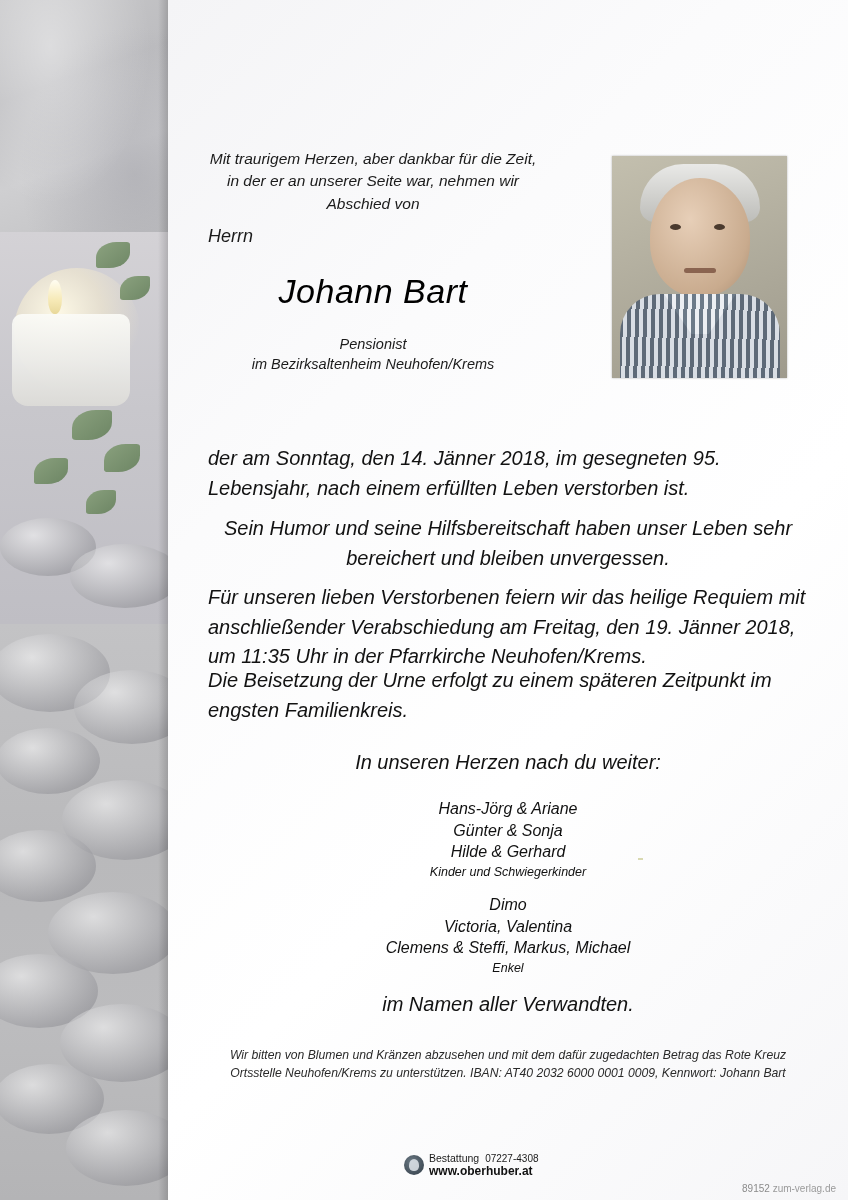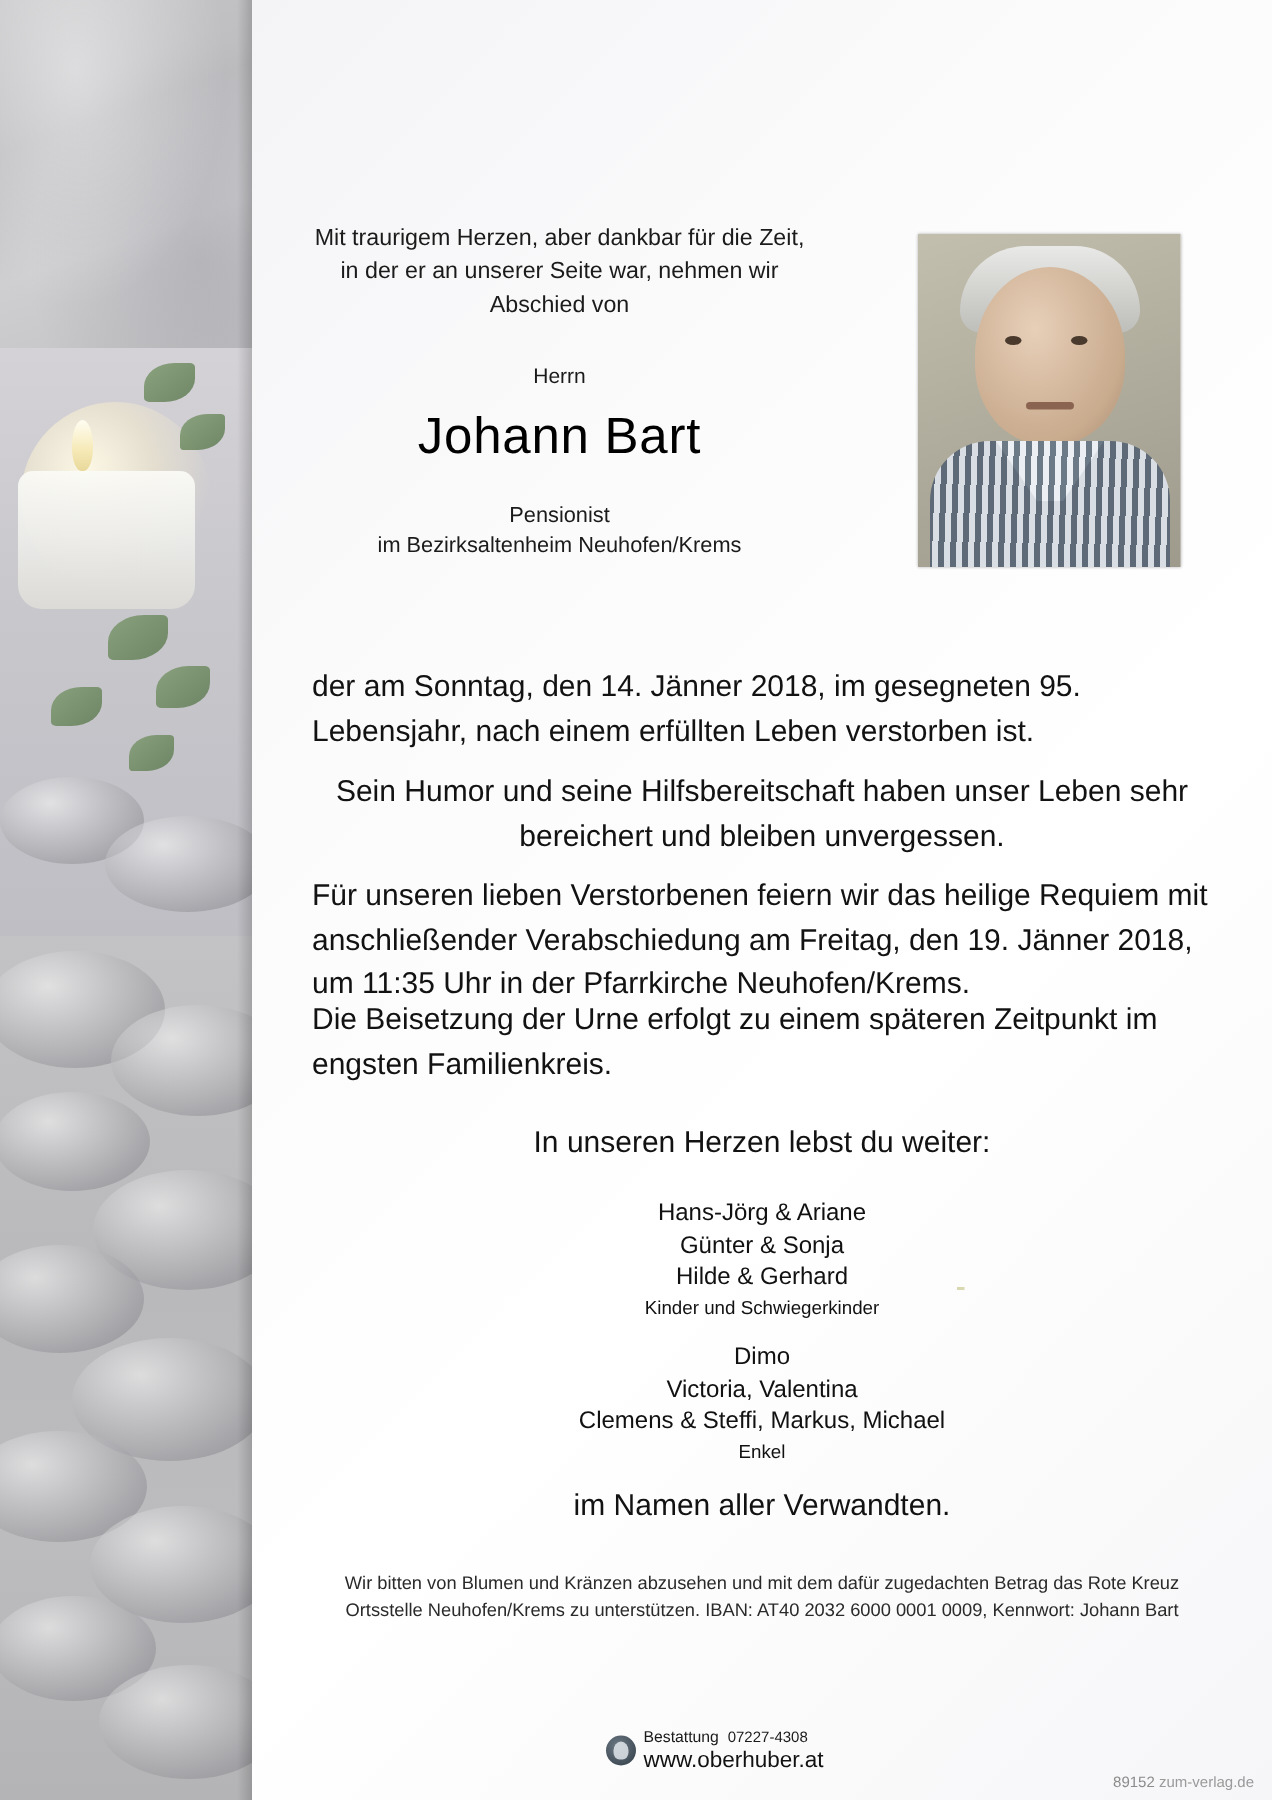--- a/index.html
+++ b/index.html
@@ -99,6 +99,7 @@
     top: 0;
     width: 600px;
     height: 1200px;
+    font-style: italic;
   }
   
   .top-block {

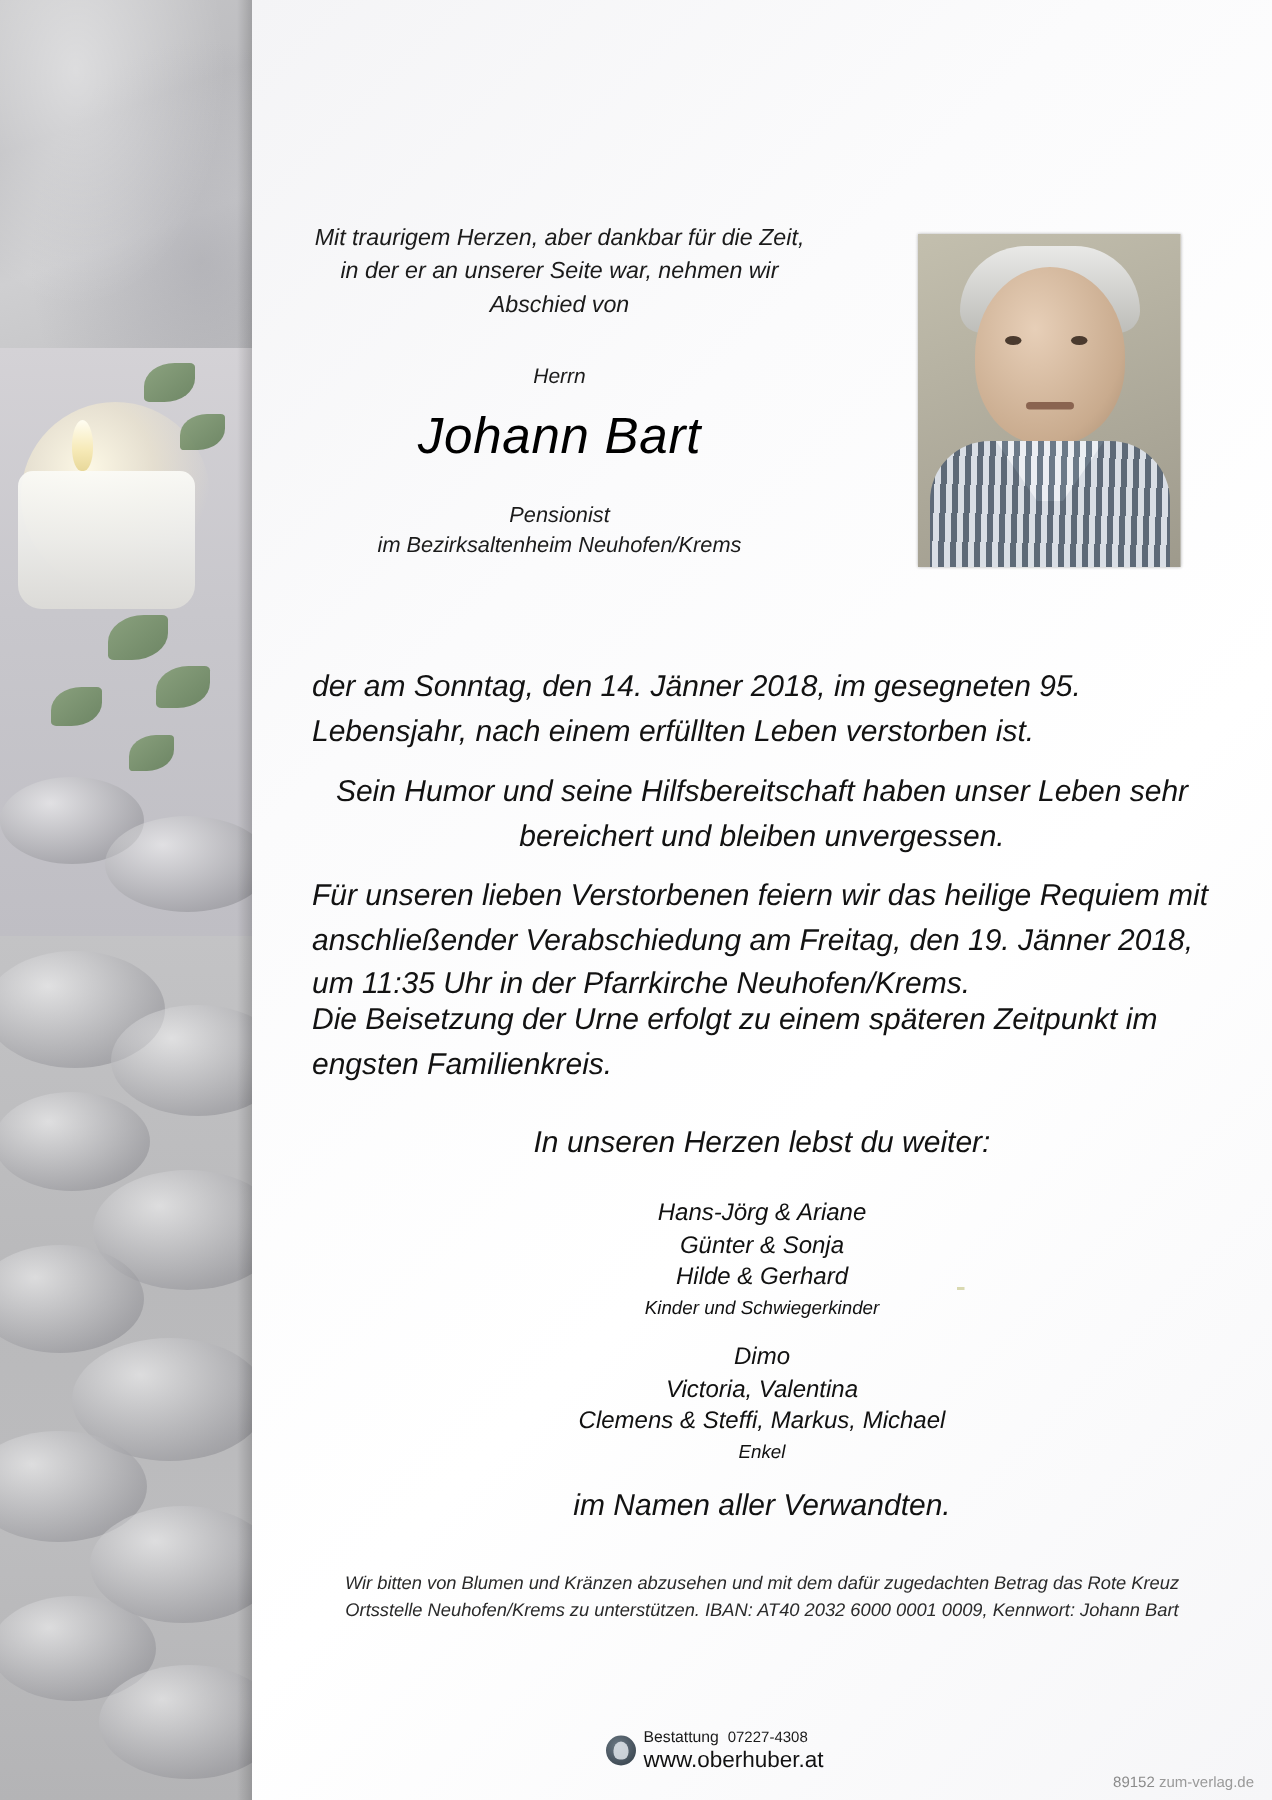--- a/index.html
+++ b/index.html
@@ -118,10 +118,9 @@
   }
   .herrn {
     position:absolute;
-    left: 0; top: 94px;
+    left: 0; top: 78px;
     width: 330px;
-    text-align:center;
-    font-size: 14px;
+    font-size: 18px;
     color:#1b1b1b;
   }
   .deceased-name {

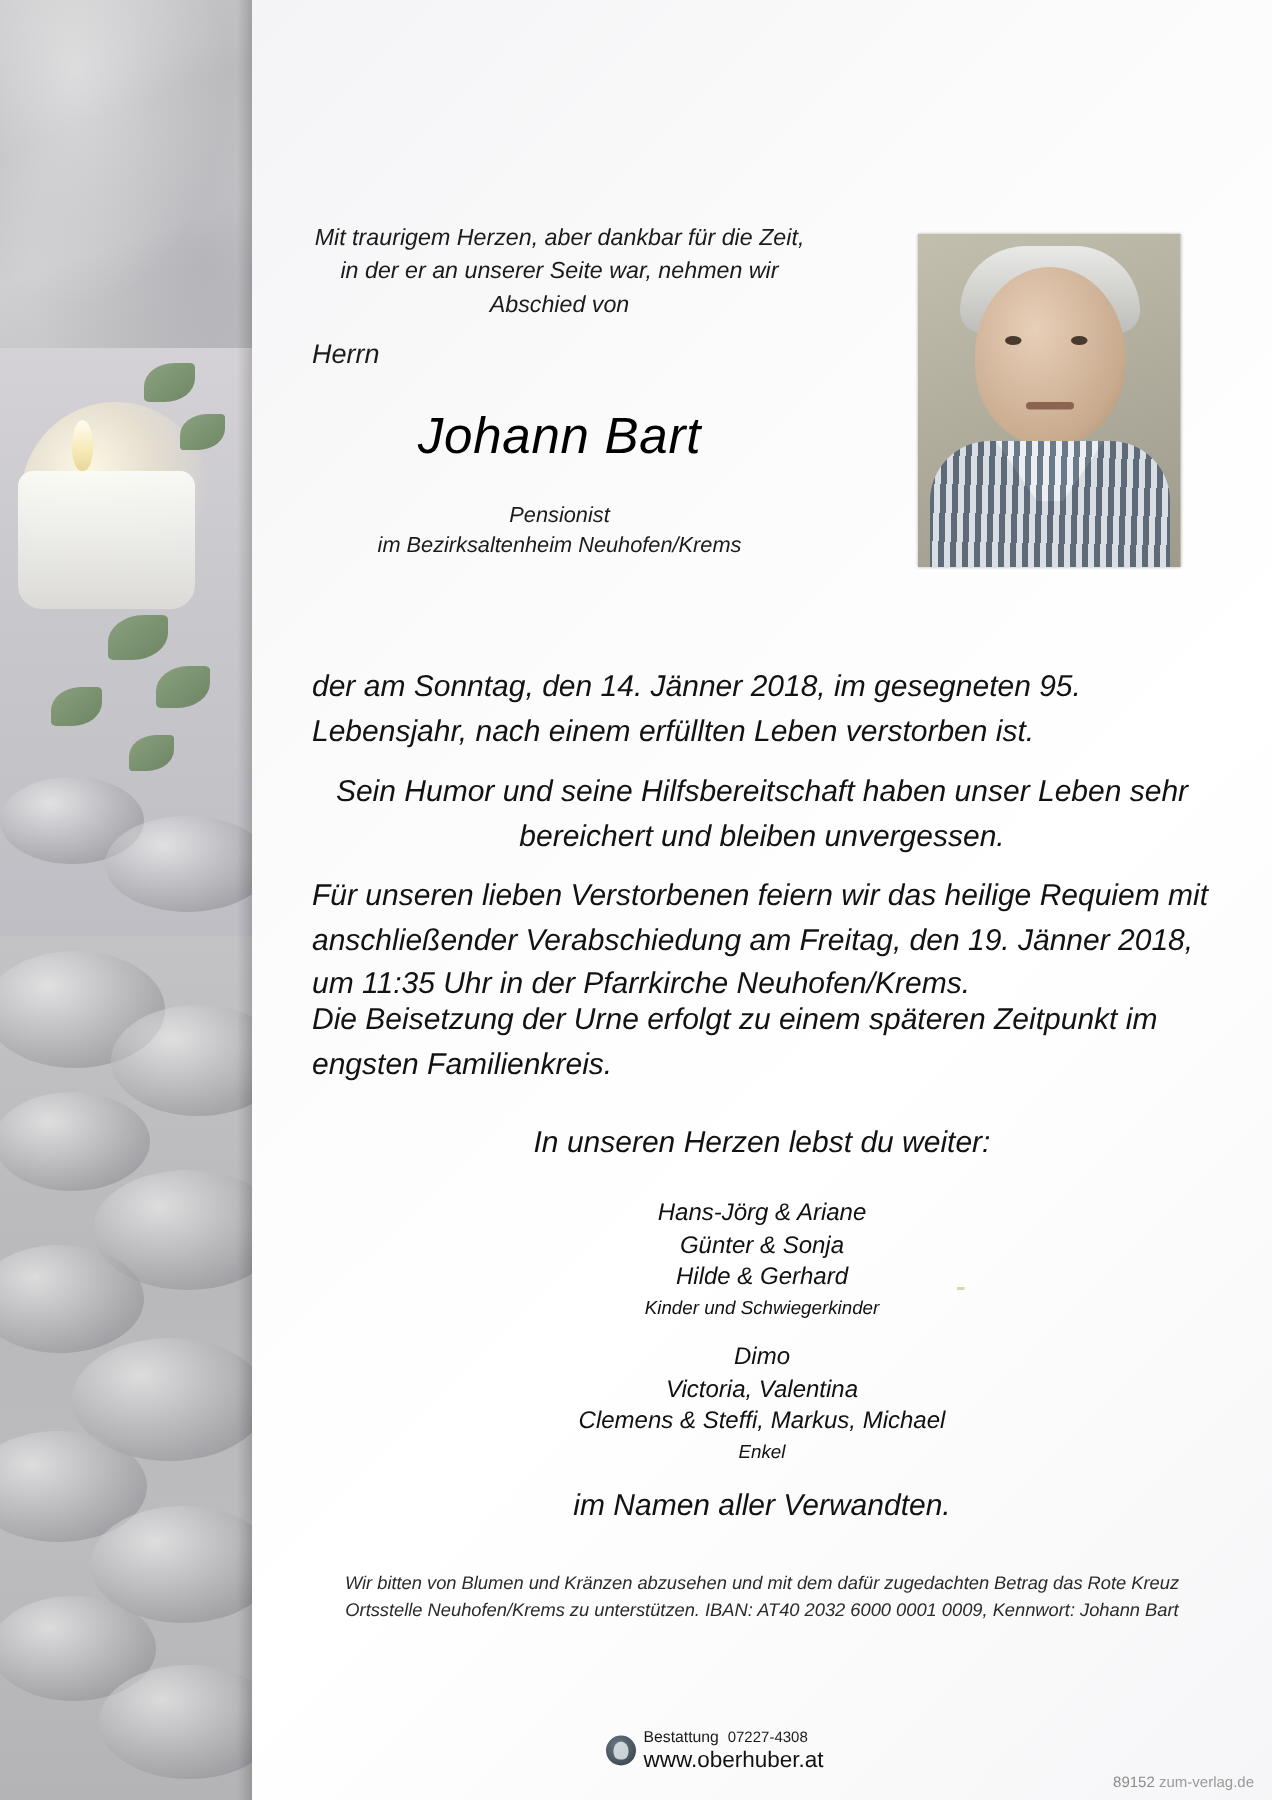--- a/index.html
+++ b/index.html
@@ -302,7 +302,7 @@
 
       <div class="para" style="top:666px;">Die Beisetzung der Urne erfolgt zu einem späteren Zeitpunkt im engsten Familienkreis.</div>
 
-      <div class="para center" style="top:748px;">In unseren Herzen lebst du weiter:</div>
+      <div class="para center" style="top:748px;">In unseren Herzen nach du weiter:</div>
 
       <div class="names-block" style="top:798px;">
         <div class="names-line">Hans-Jörg &amp; Ariane</div>

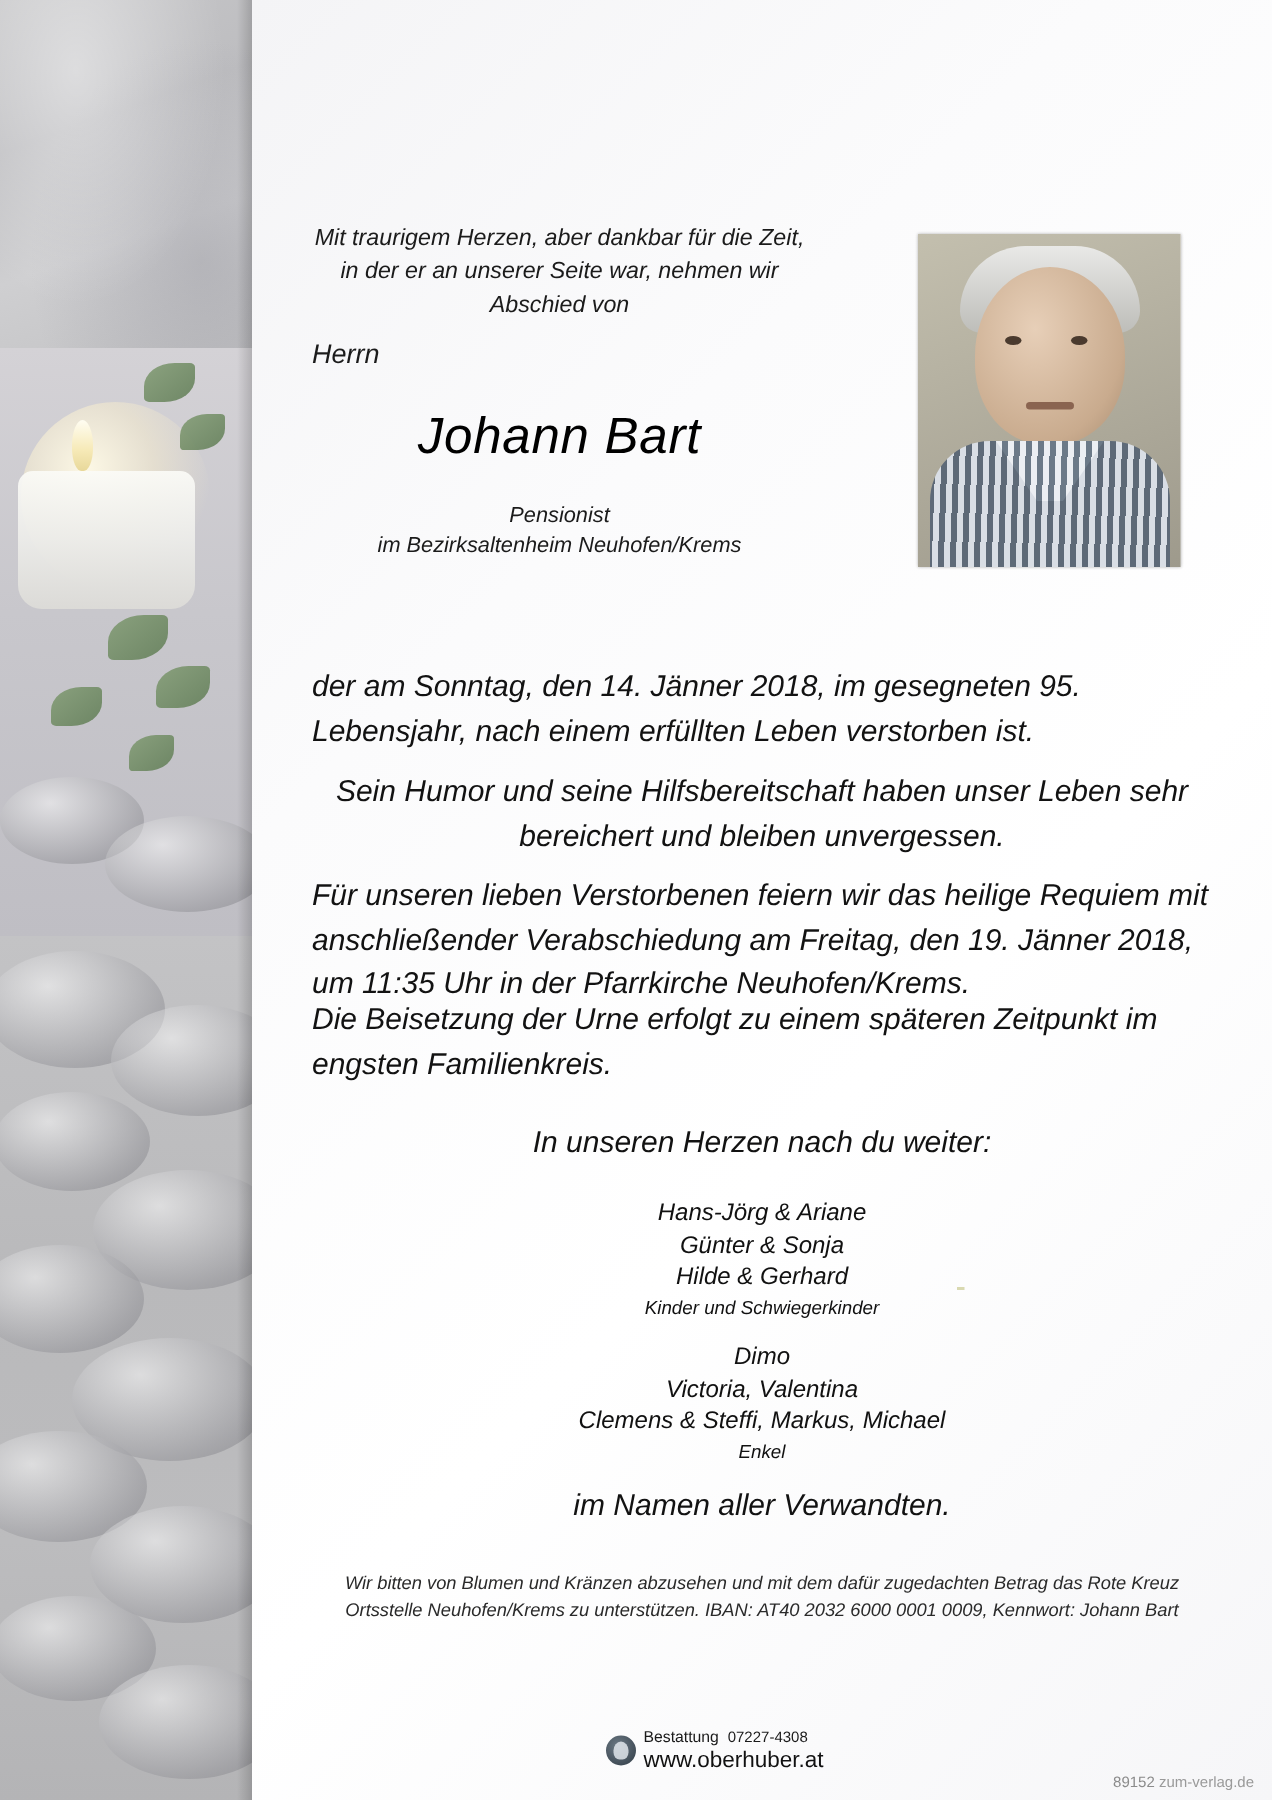--- a/index.html
+++ b/index.html
@@ -221,7 +221,7 @@
   }
   .logo-text { line-height:1.15; }
   .logo-l1 { font-size: 10.5px; color:#1a1a1a; }
-  .logo-l2 { font-size: 15px; font-weight:normal; color:#111; }
+  .logo-l2 { font-size: 12px; font-weight:bold; color:#111; }
   .phone { font-size: 10px; color:#1a1a1a; margin-left:3px; }
   .code {
     position:absolute; right:12px; bottom:6px;

